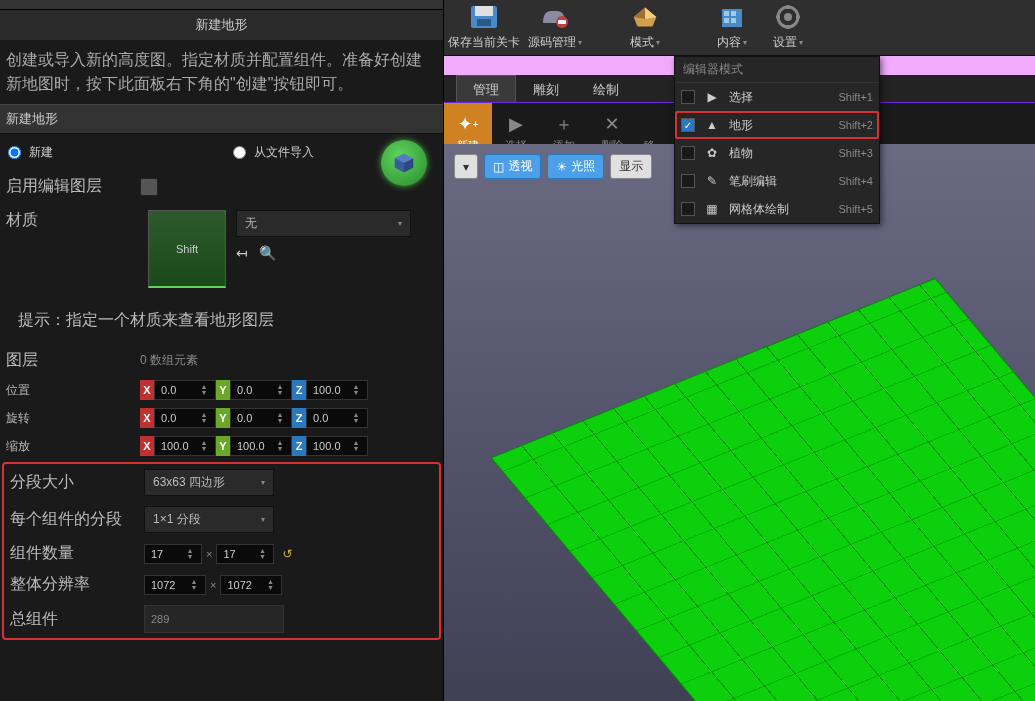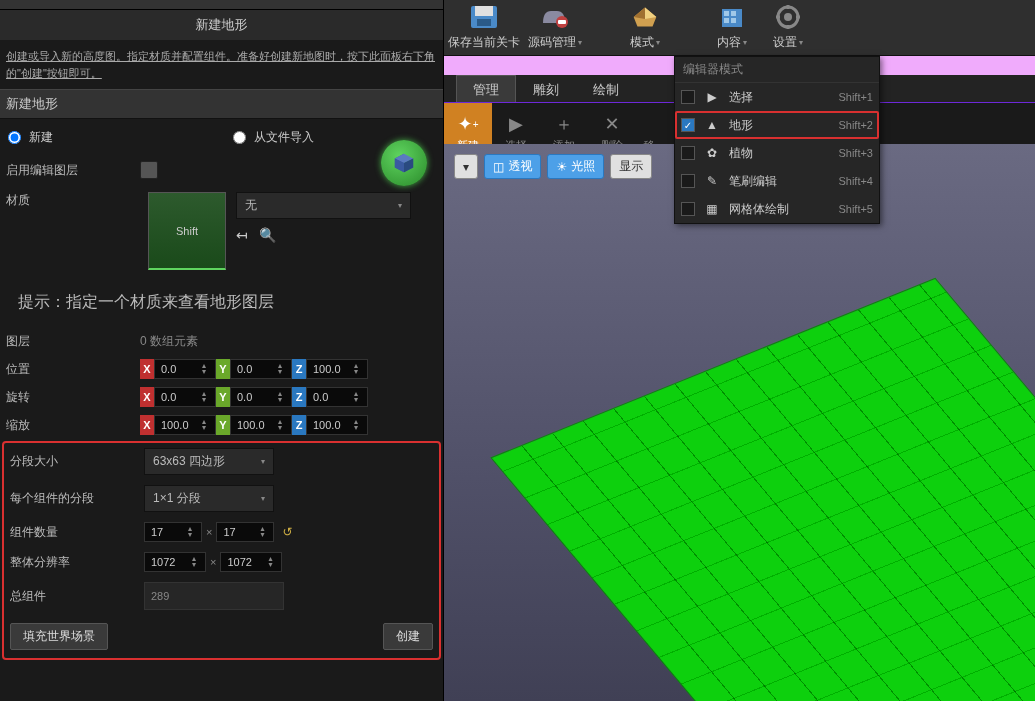--- a/index.html
+++ b/index.html
@@ -9,7 +9,7 @@
 .left-panel { position: absolute; left: 0; top: 0; width: 444px; height: 701px; background: #1a1a1a; border-right: 1px solid #000; }
 .header-strip { height: 10px; background: #333; border-bottom: 1px solid #000; }
 .section-title { background: #2a2a2a; text-align: center; padding: 6px; color: #ccc; font-size: 13px; }
-.description { padding: 8px 6px; color: #aaa; font-size: 11px; line-height: 1.5; position: relative; text-decoration: underline; }
+.description { padding: 8px 6px; color: #aaa; font-size: 16px; line-height: 1.5; position: relative; }
 .cube-icon { position: absolute; right: 16px; top: 100px; width: 46px; height: 46px; border-radius: 50%; background: radial-gradient(circle at 40% 35%, #5fd45f, #2a8a2a); display: flex; align-items: center; justify-content: center; box-shadow: 0 0 6px #44aa44; }
 .cube-icon svg { width: 22px; height: 22px; }
 .sub-header { background: #333; padding: 5px 6px; color: #ccc; font-size: 13px; border-top: 1px solid #444; border-bottom: 1px solid #111; }

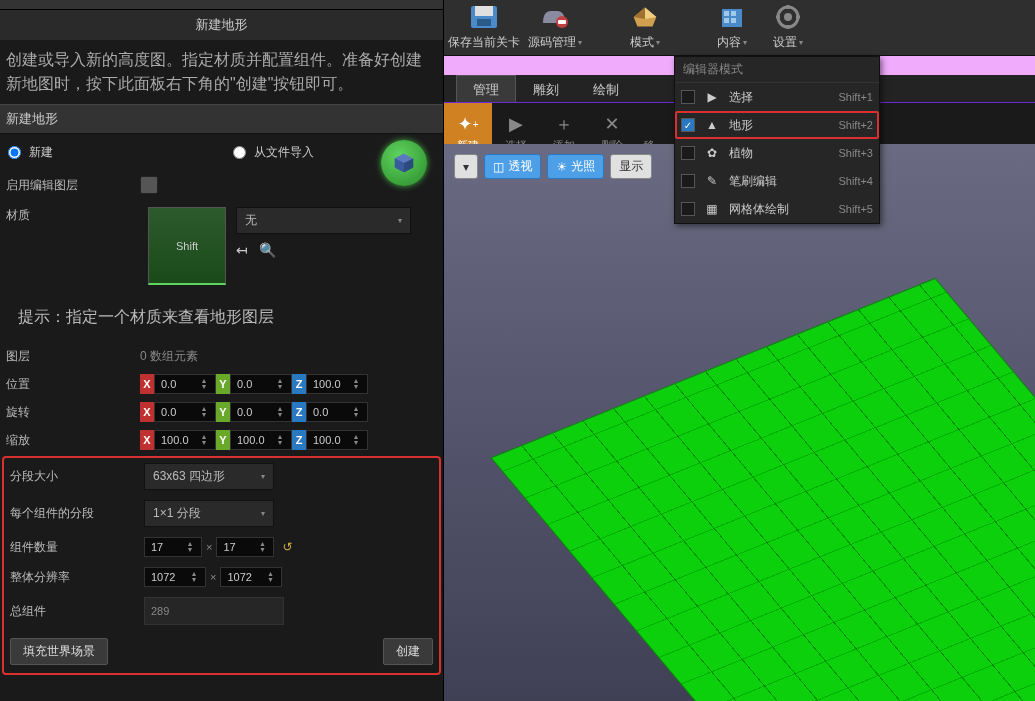--- a/index.html
+++ b/index.html
@@ -17,7 +17,7 @@
 .radio-opt { display: flex; align-items: center; gap: 8px; color: #ccc; }
 .radio-opt input[type=radio] { width: 13px; height: 13px; }
 .prop-row { display: flex; align-items: center; padding: 5px 4px; min-height: 28px; }
-.prop-label { width: 136px; color: #bbb; font-size: 12px; padding-left: 2px; }
+.prop-label { width: 136px; color: #bbb; font-size: 16px; padding-left: 2px; }
 .checkbox-gray { width: 18px; height: 18px; background: #555; border: 1px solid #222; border-radius: 2px; }
 .material-row { display: flex; align-items: flex-start; padding: 8px 4px; }
 .material-thumb { width: 78px; height: 78px; background: linear-gradient(#2d5a2d, #1a4a1a); border: 1px solid #555; border-bottom: 2px solid #5fd45f; display: flex; align-items: center; justify-content: center; color: #ccc; font-size: 11px; margin-left: 8px; }

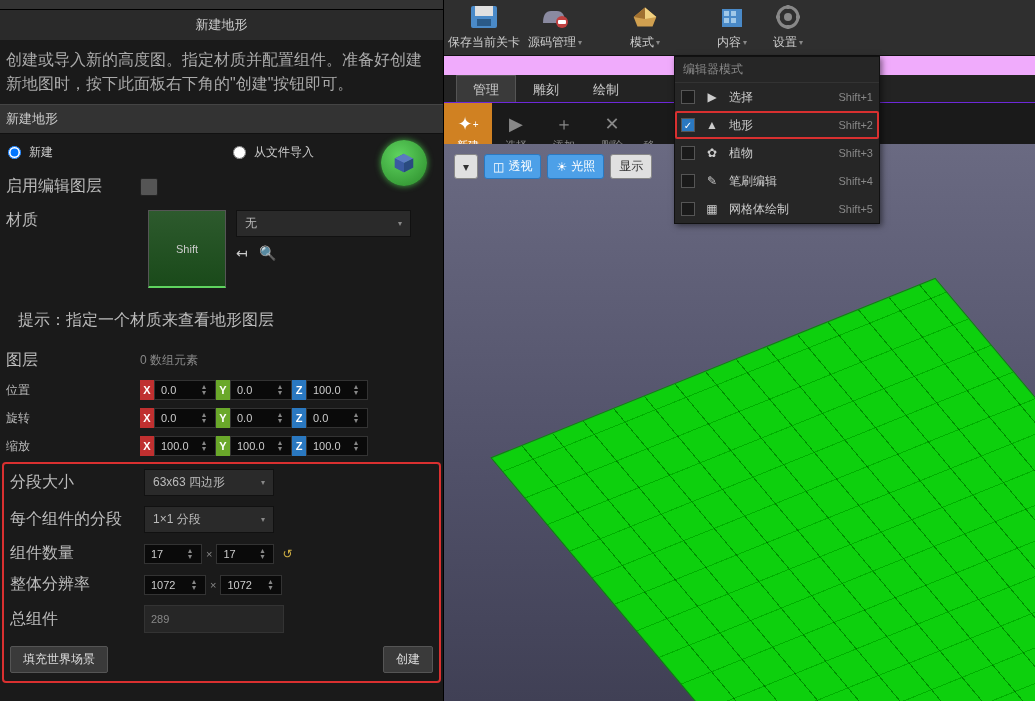--- a/index.html
+++ b/index.html
@@ -240,10 +240,6 @@
       <div class="prop-label">总组件</div>
       <div class="readonly-cell">289</div>
     </div>
-    <div class="bottom-bar">
-      <button class="btn">填充世界场景</button>
-      <button class="btn">创建</button>
-    </div>
   </div>
 </div>
 

